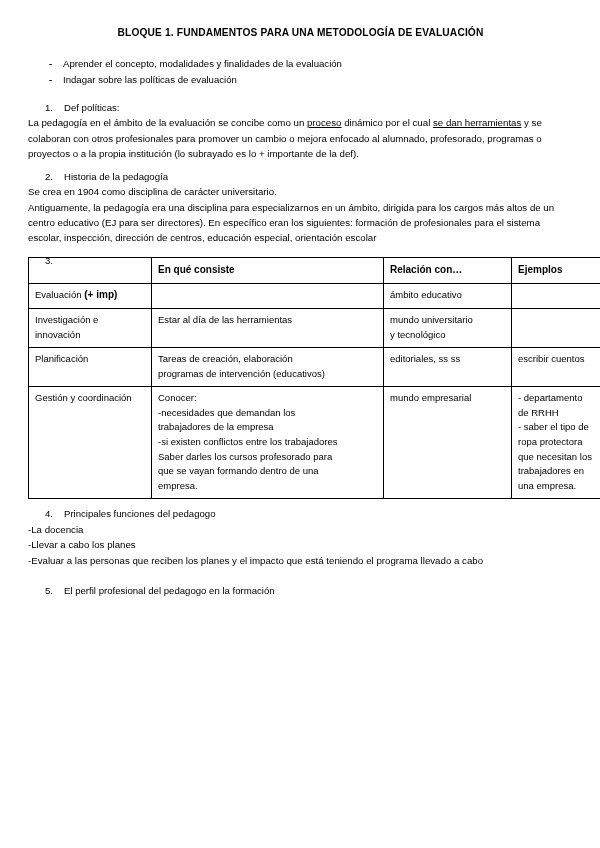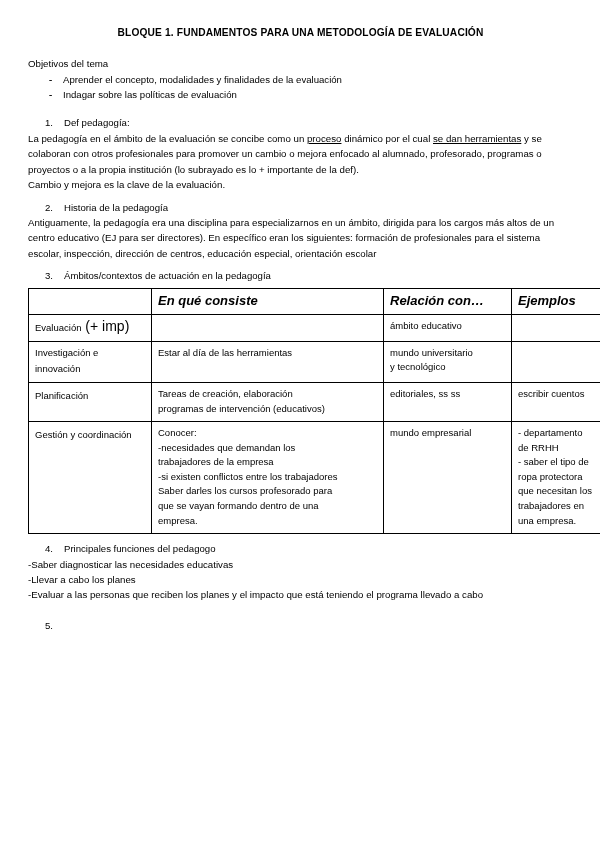--- a/index.html
+++ b/index.html
@@ -114,7 +114,6 @@
 
   <h1 class="doc-title">BLOQUE 1. FUNDAMENTOS PARA UNA METODOLOGÍA DE EVALUACIÓN</h1>
 
-  <div class="para body">Objetivos del tema</div>
 
   <ul class="dash-list">
     <li><span class="dash">-</span></li>

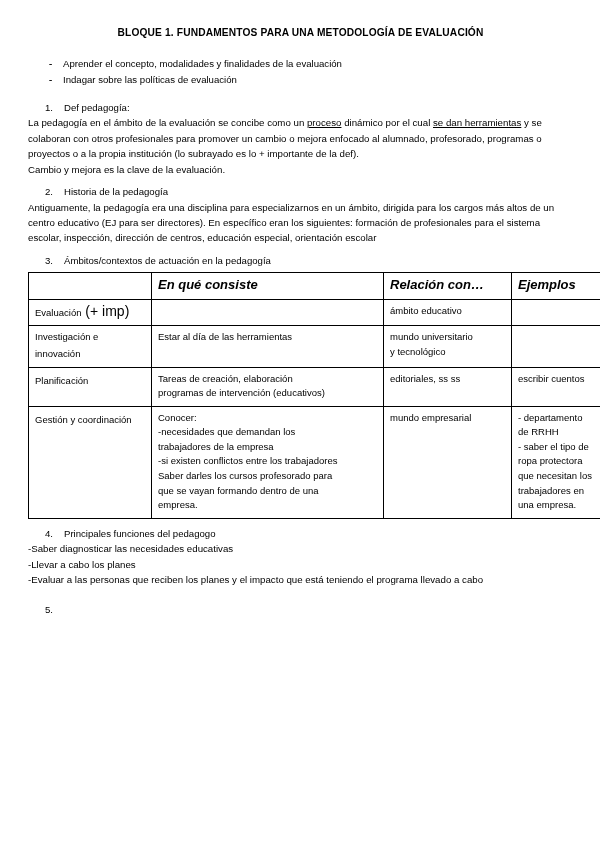--- a/index.html
+++ b/index.html
@@ -126,7 +126,7 @@
 
 
   <div class="num-item">
-    <span class="num">1.</span><span>Def pedagogía:</span>
+    <span class="num">1.</span><span>Def políticas:</span>
   </div>
   <div class="para body"><span>La pedagogía en el ámbito de la evaluación se concibe como un </span><span class="ul">proceso</span><span> dinámico por el cual </span><span class="ul">se dan herramientas</span><span> y se colaboran con otros profesionales para promover un cambio o mejora enfocado al alumnado, profesorado, programas o proyectos o a la propia institución (lo subrayado es lo + importante de la def).</span></div>
   <div class="para body"><span>Cambio y mejora es la clave de la evaluación.</span></div>

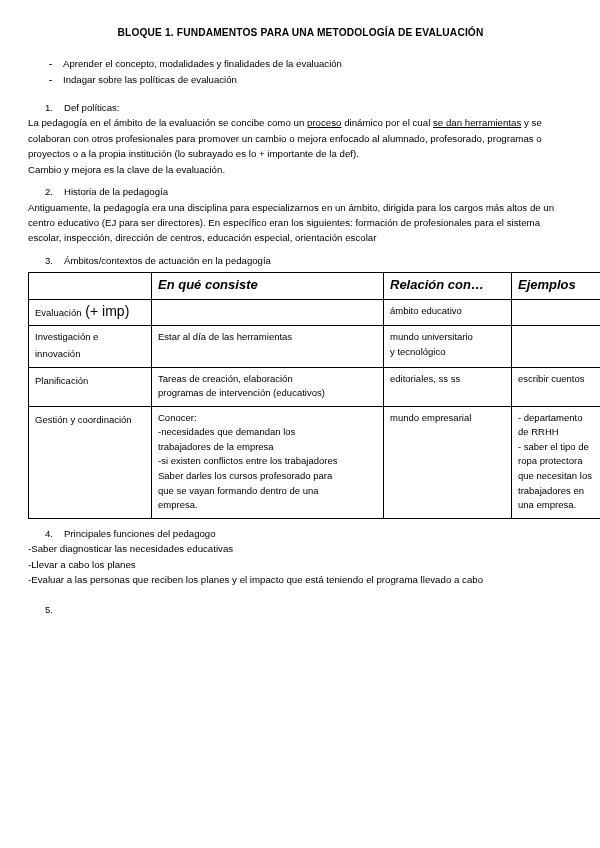--- a/index.html
+++ b/index.html
@@ -129,7 +129,6 @@
     <span class="num">1.</span><span>Def políticas:</span>
   </div>
   <div class="para body"><span>La pedagogía en el ámbito de la evaluación se concibe como un </span><span class="ul">proceso</span><span> dinámico por el cual </span><span class="ul">se dan herramientas</span><span> y se colaboran con otros profesionales para promover un cambio o mejora enfocado al alumnado, profesorado, programas o proyectos o a la propia institución (lo subrayado es lo + importante de la def).</span></div>
-  <div class="para body"><span>Cambio y mejora es la clave de la evaluación.</span></div>
 
   <div class="spacer-sm"></div>
 

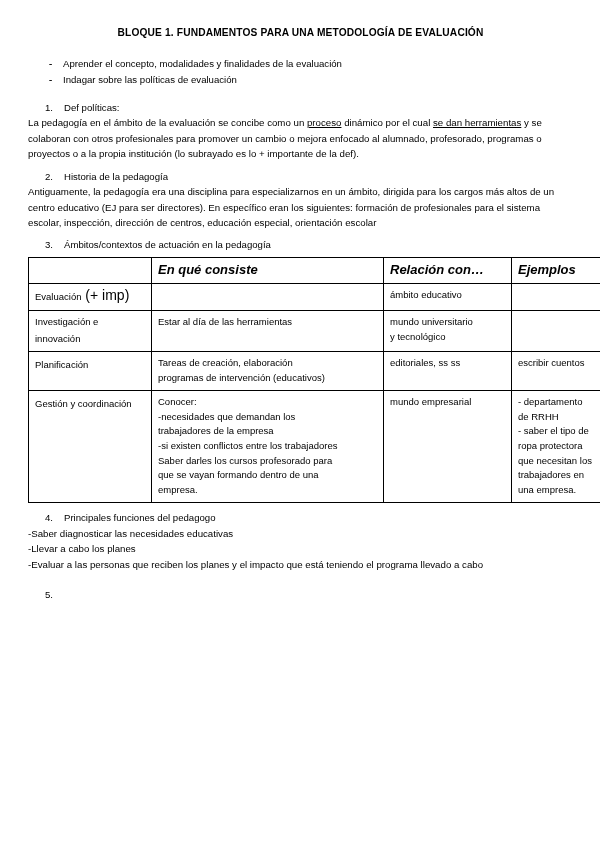--- a/index.html
+++ b/index.html
@@ -135,6 +135,7 @@
   <div class="num-item">
     <span class="num">2.</span><span>Historia de la pedagogía</span>
   </div>
+  <div class="para body"><span>Se crea en 1904 como disciplina de carácter universitario.</span></div>
   <div class="para body"><span>Antiguamente, la pedagogía era una disciplina para especializarnos en un ámbito, dirigida para los cargos más altos de un centro educativo (EJ para ser directores). En específico eran los siguientes: formación de profesionales para el sistema escolar, inspección, dirección de centros, educación especial, orientación escolar</span></div>
 
   <div class="spacer-sm"></div>

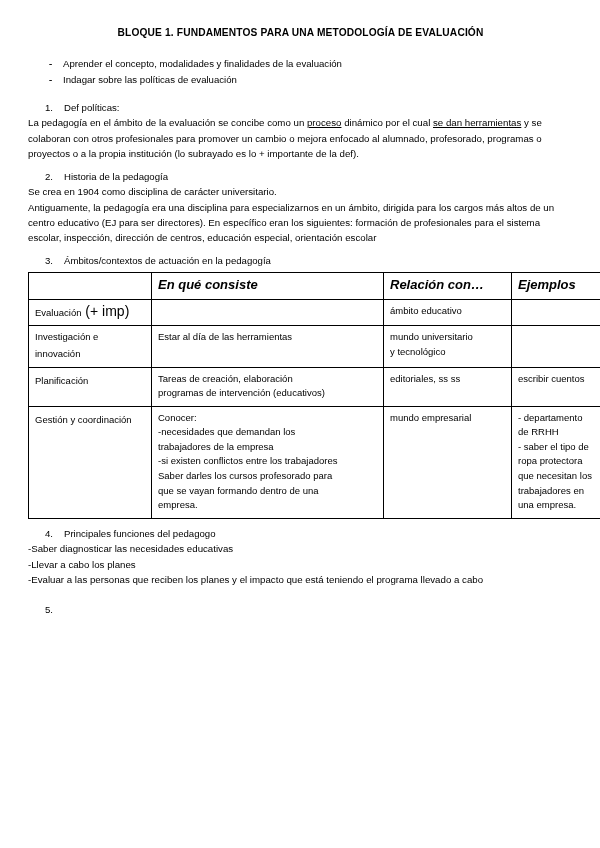--- a/index.html
+++ b/index.html
@@ -141,7 +141,7 @@
   <div class="spacer-sm"></div>
 
   <div class="num-item">
-    <span class="num">3.</span><span>Ámbitos/contextos de actuación en la pedagogía</span>
+    <span class="num">3.</span>
   </div>
 
   <table class="grid">

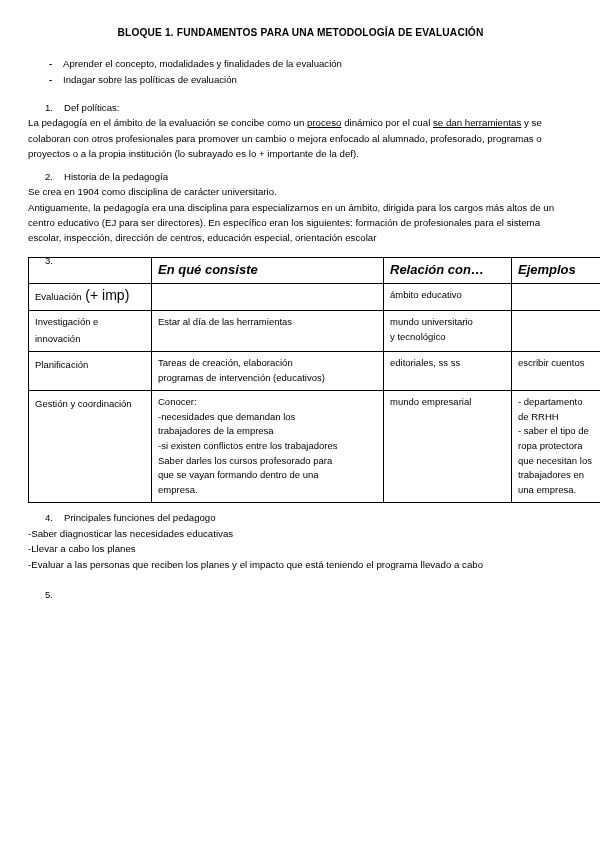--- a/index.html
+++ b/index.html
@@ -89,10 +89,9 @@
   }
   table.grid th {
     font-weight: bold;
-    font-size: 13px;
+    font-size: 10px;
     padding-top: 5px;
     padding-bottom: 6px;
-    font-style: italic;
   }
   .c1 { width: 110px; }
   .c2 { width: 219px; }

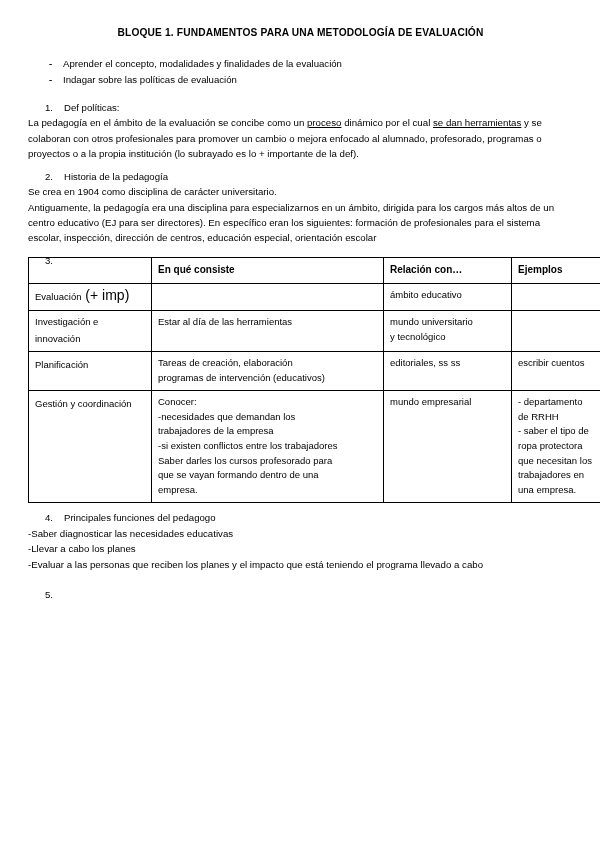--- a/index.html
+++ b/index.html
@@ -101,7 +101,7 @@
     font-weight: bold;
     font-size: 9.8px;
   }
-  td.rowhead .light { font-weight: normal; font-size: 14px; }
+  td.rowhead .light { font-weight: bold; font-size: 10px; }
   td.pad-ind { padding-left: 9px; }
   .cell-line { display: block; }
   .empty-cell { min-height: 14px; }

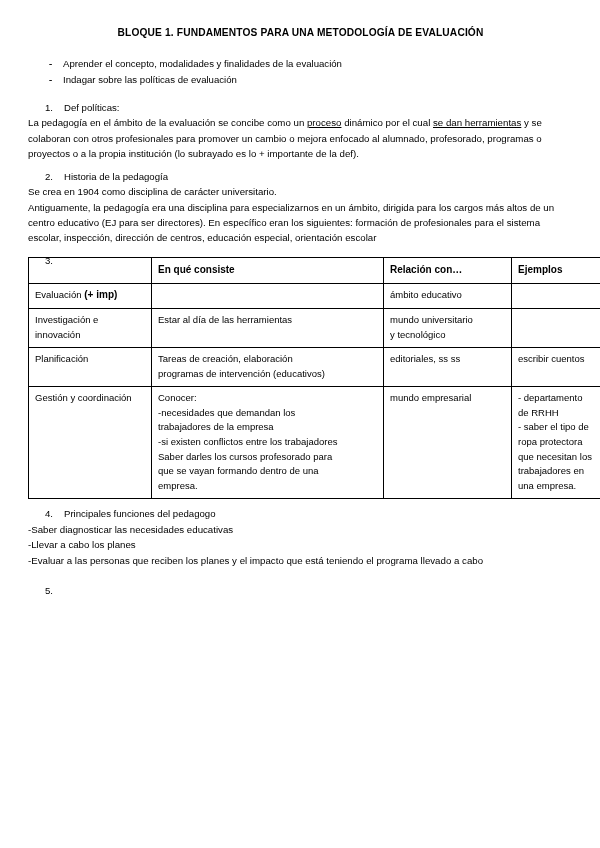--- a/index.html
+++ b/index.html
@@ -217,6 +217,7 @@
   <div class="num-item">
     <span class="num">4.</span><span>Principales funciones del pedagogo</span>
   </div>
+  <div class="para body"><span>-La docencia</span></div>
   <div class="para body"><span>-Saber diagnosticar las necesidades educativas</span></div>
   <div class="para body"><span>-Llevar a cabo los planes</span></div>
   <div class="para body"><span>-Evaluar a las personas que reciben los planes y el impacto que está teniendo el programa llevado a cabo</span></div>

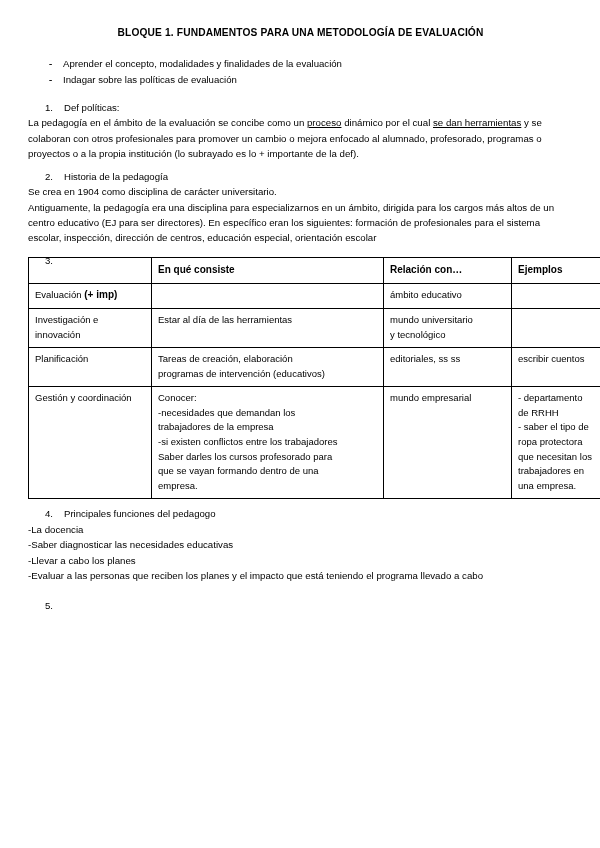--- a/index.html
+++ b/index.html
@@ -218,7 +218,6 @@
     <span class="num">4.</span><span>Principales funciones del pedagogo</span>
   </div>
   <div class="para body"><span>-La docencia</span></div>
-  <div class="para body"><span>-Saber diagnosticar las necesidades educativas</span></div>
   <div class="para body"><span>-Llevar a cabo los planes</span></div>
   <div class="para body"><span>-Evaluar a las personas que reciben los planes y el impacto que está teniendo el programa llevado a cabo</span></div>
 

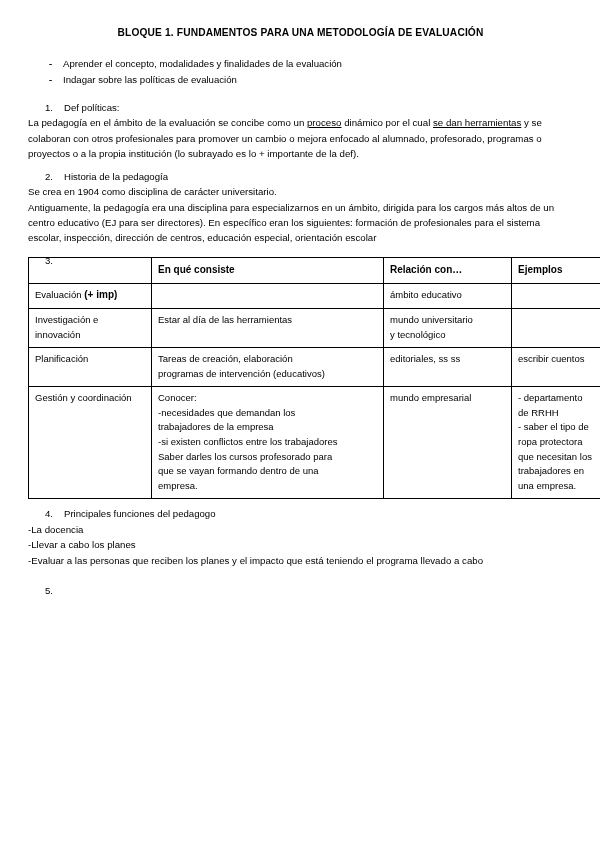--- a/index.html
+++ b/index.html
@@ -224,7 +224,7 @@
   <div class="spacer-lg"></div>
 
   <div class="num-item">
-    <span class="num">5.</span>
+    <span class="num">5.</span><span>El perfil profesional del pedagogo en la formación</span>
   </div>
 
 </div>

